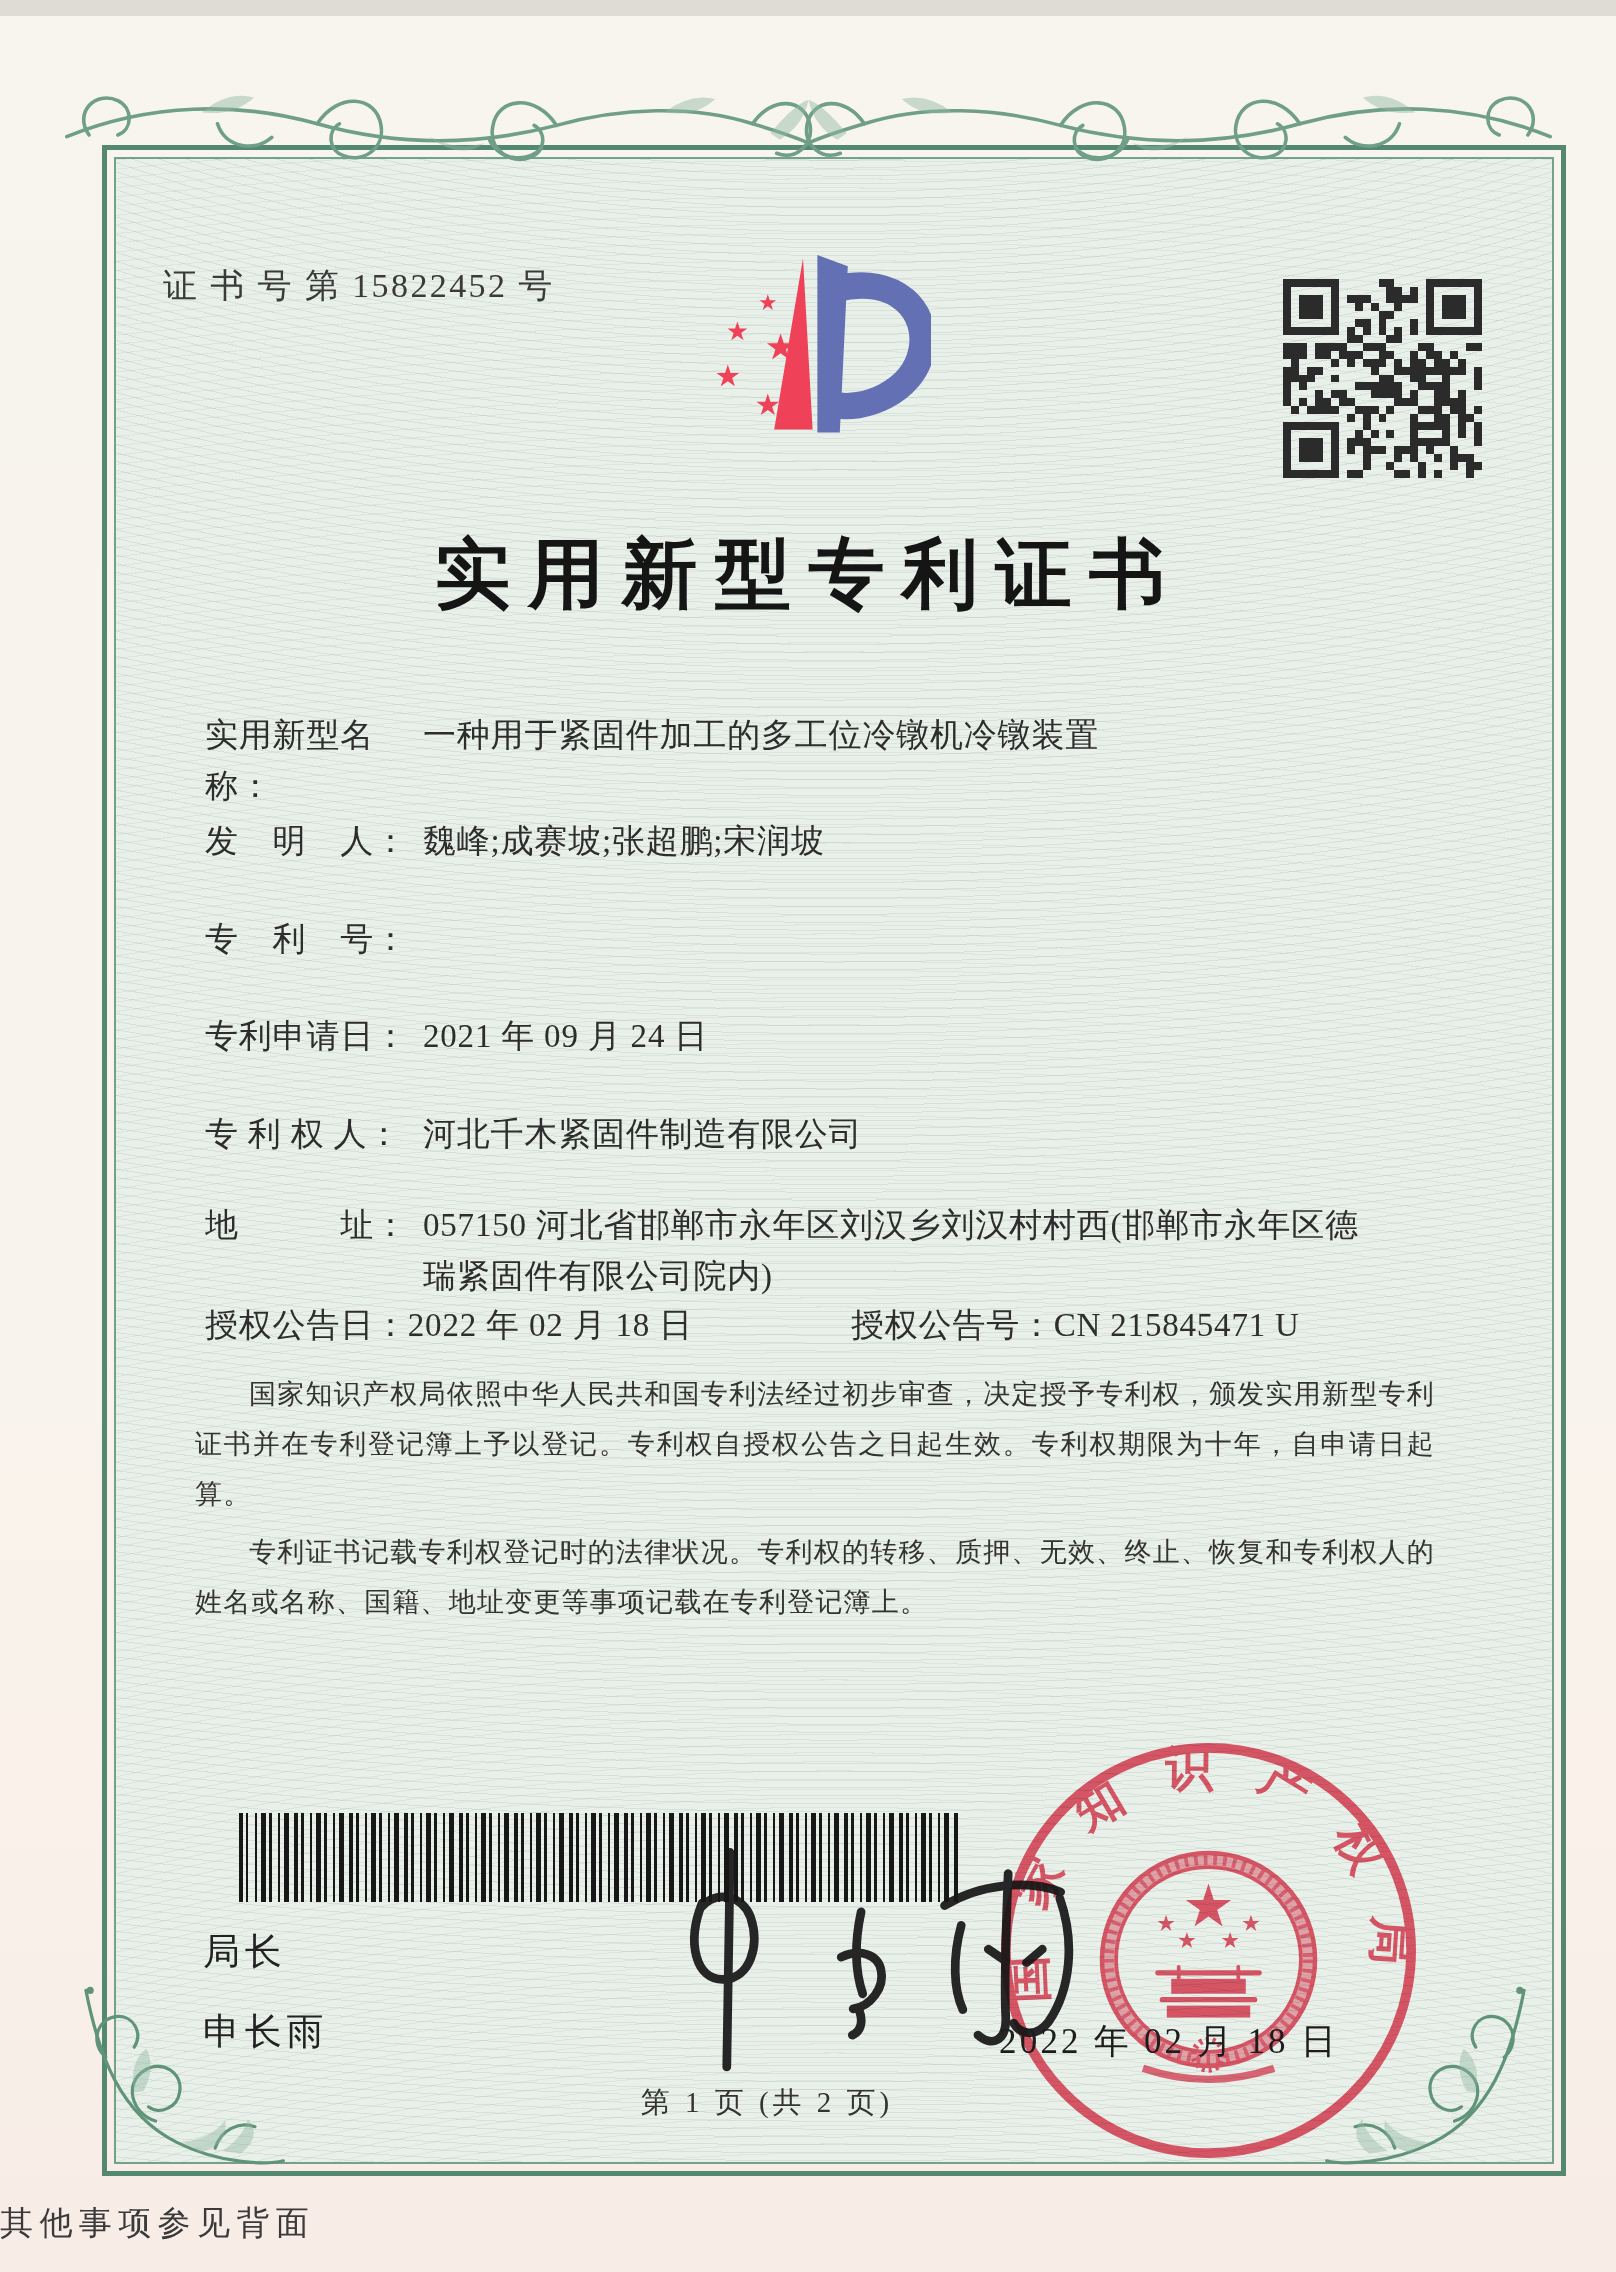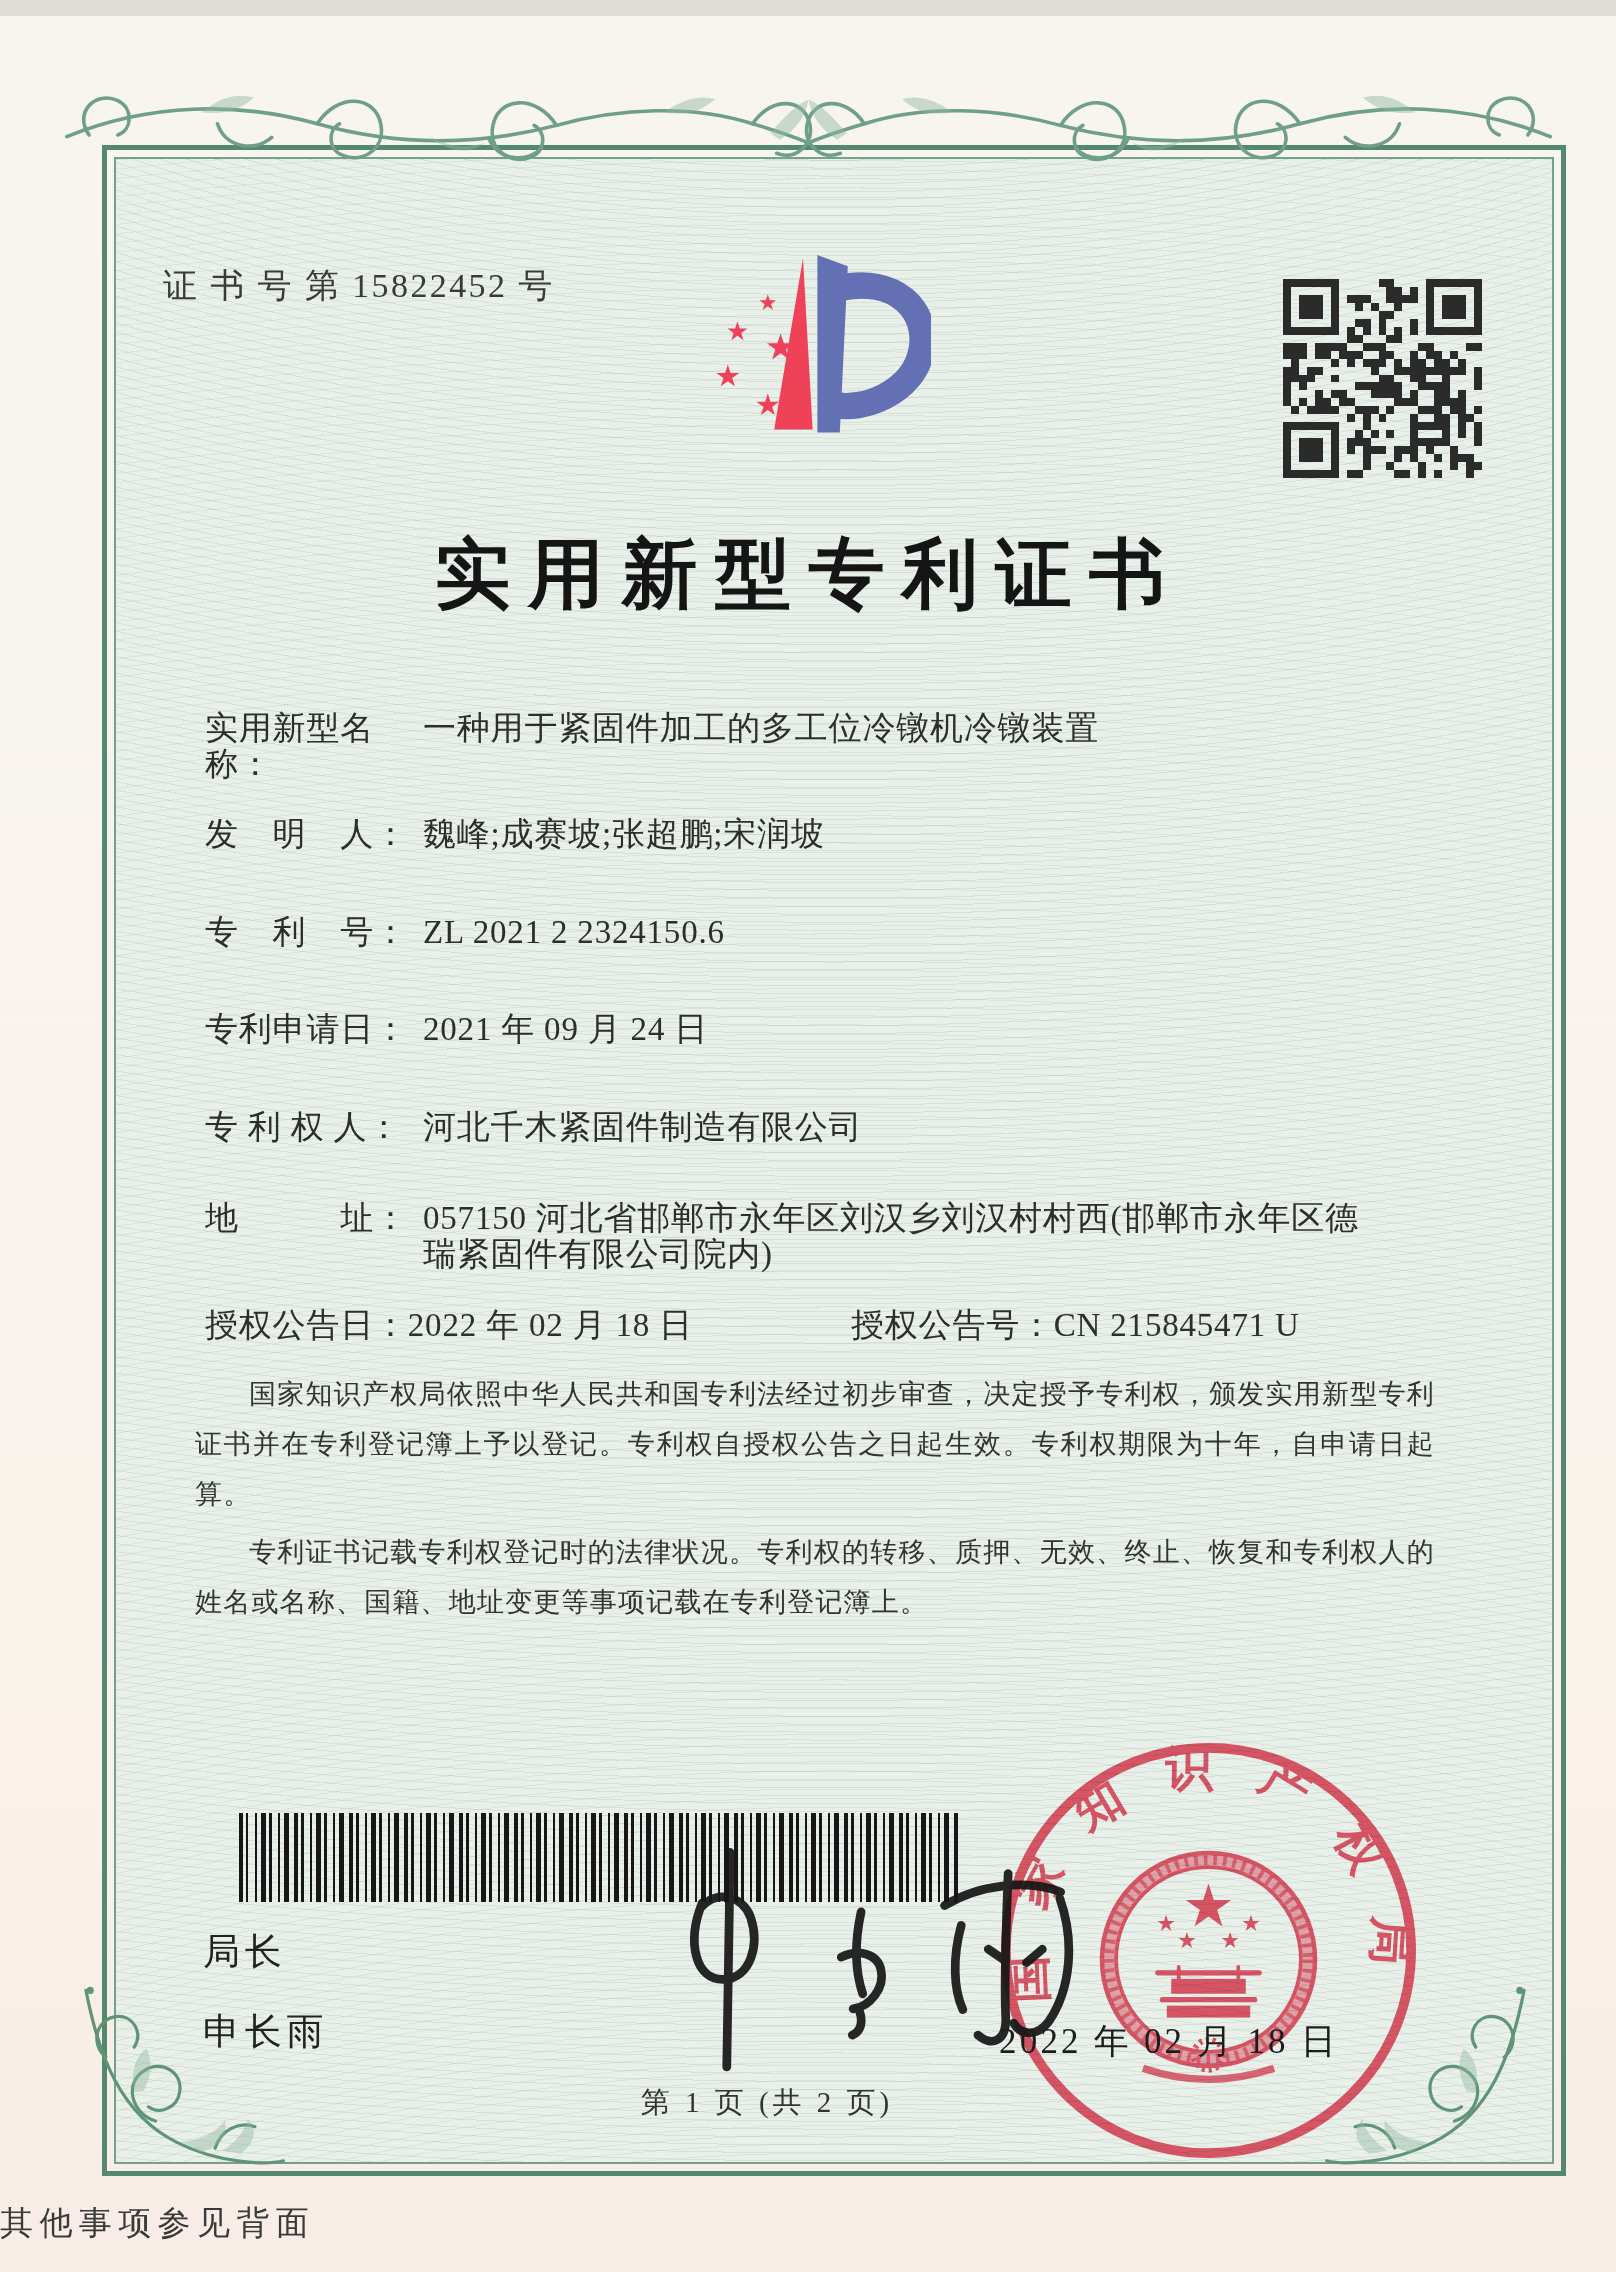--- a/index.html
+++ b/index.html
@@ -26,7 +26,7 @@
   .qr{position:absolute;left:1283px;top:263px;width:199px;height:199px;z-index:5;}
   .title{position:absolute;left:0;right:0;top:508px;text-align:center;font-size:76px;
          font-weight:700;letter-spacing:17.5px;color:#151515;z-index:5;}
-  .frow{position:absolute;left:205px;width:1232px;display:flex;font-size:33px;line-height:36px;
+  .frow{position:absolute;left:205px;width:1232px;display:flex;font-size:33px;line-height:51px;
         letter-spacing:0.8px;color:#2d2d2d;z-index:5;}
   .flabel{flex:0 0 218px;}
   .fvalue{flex:1 1 auto;}

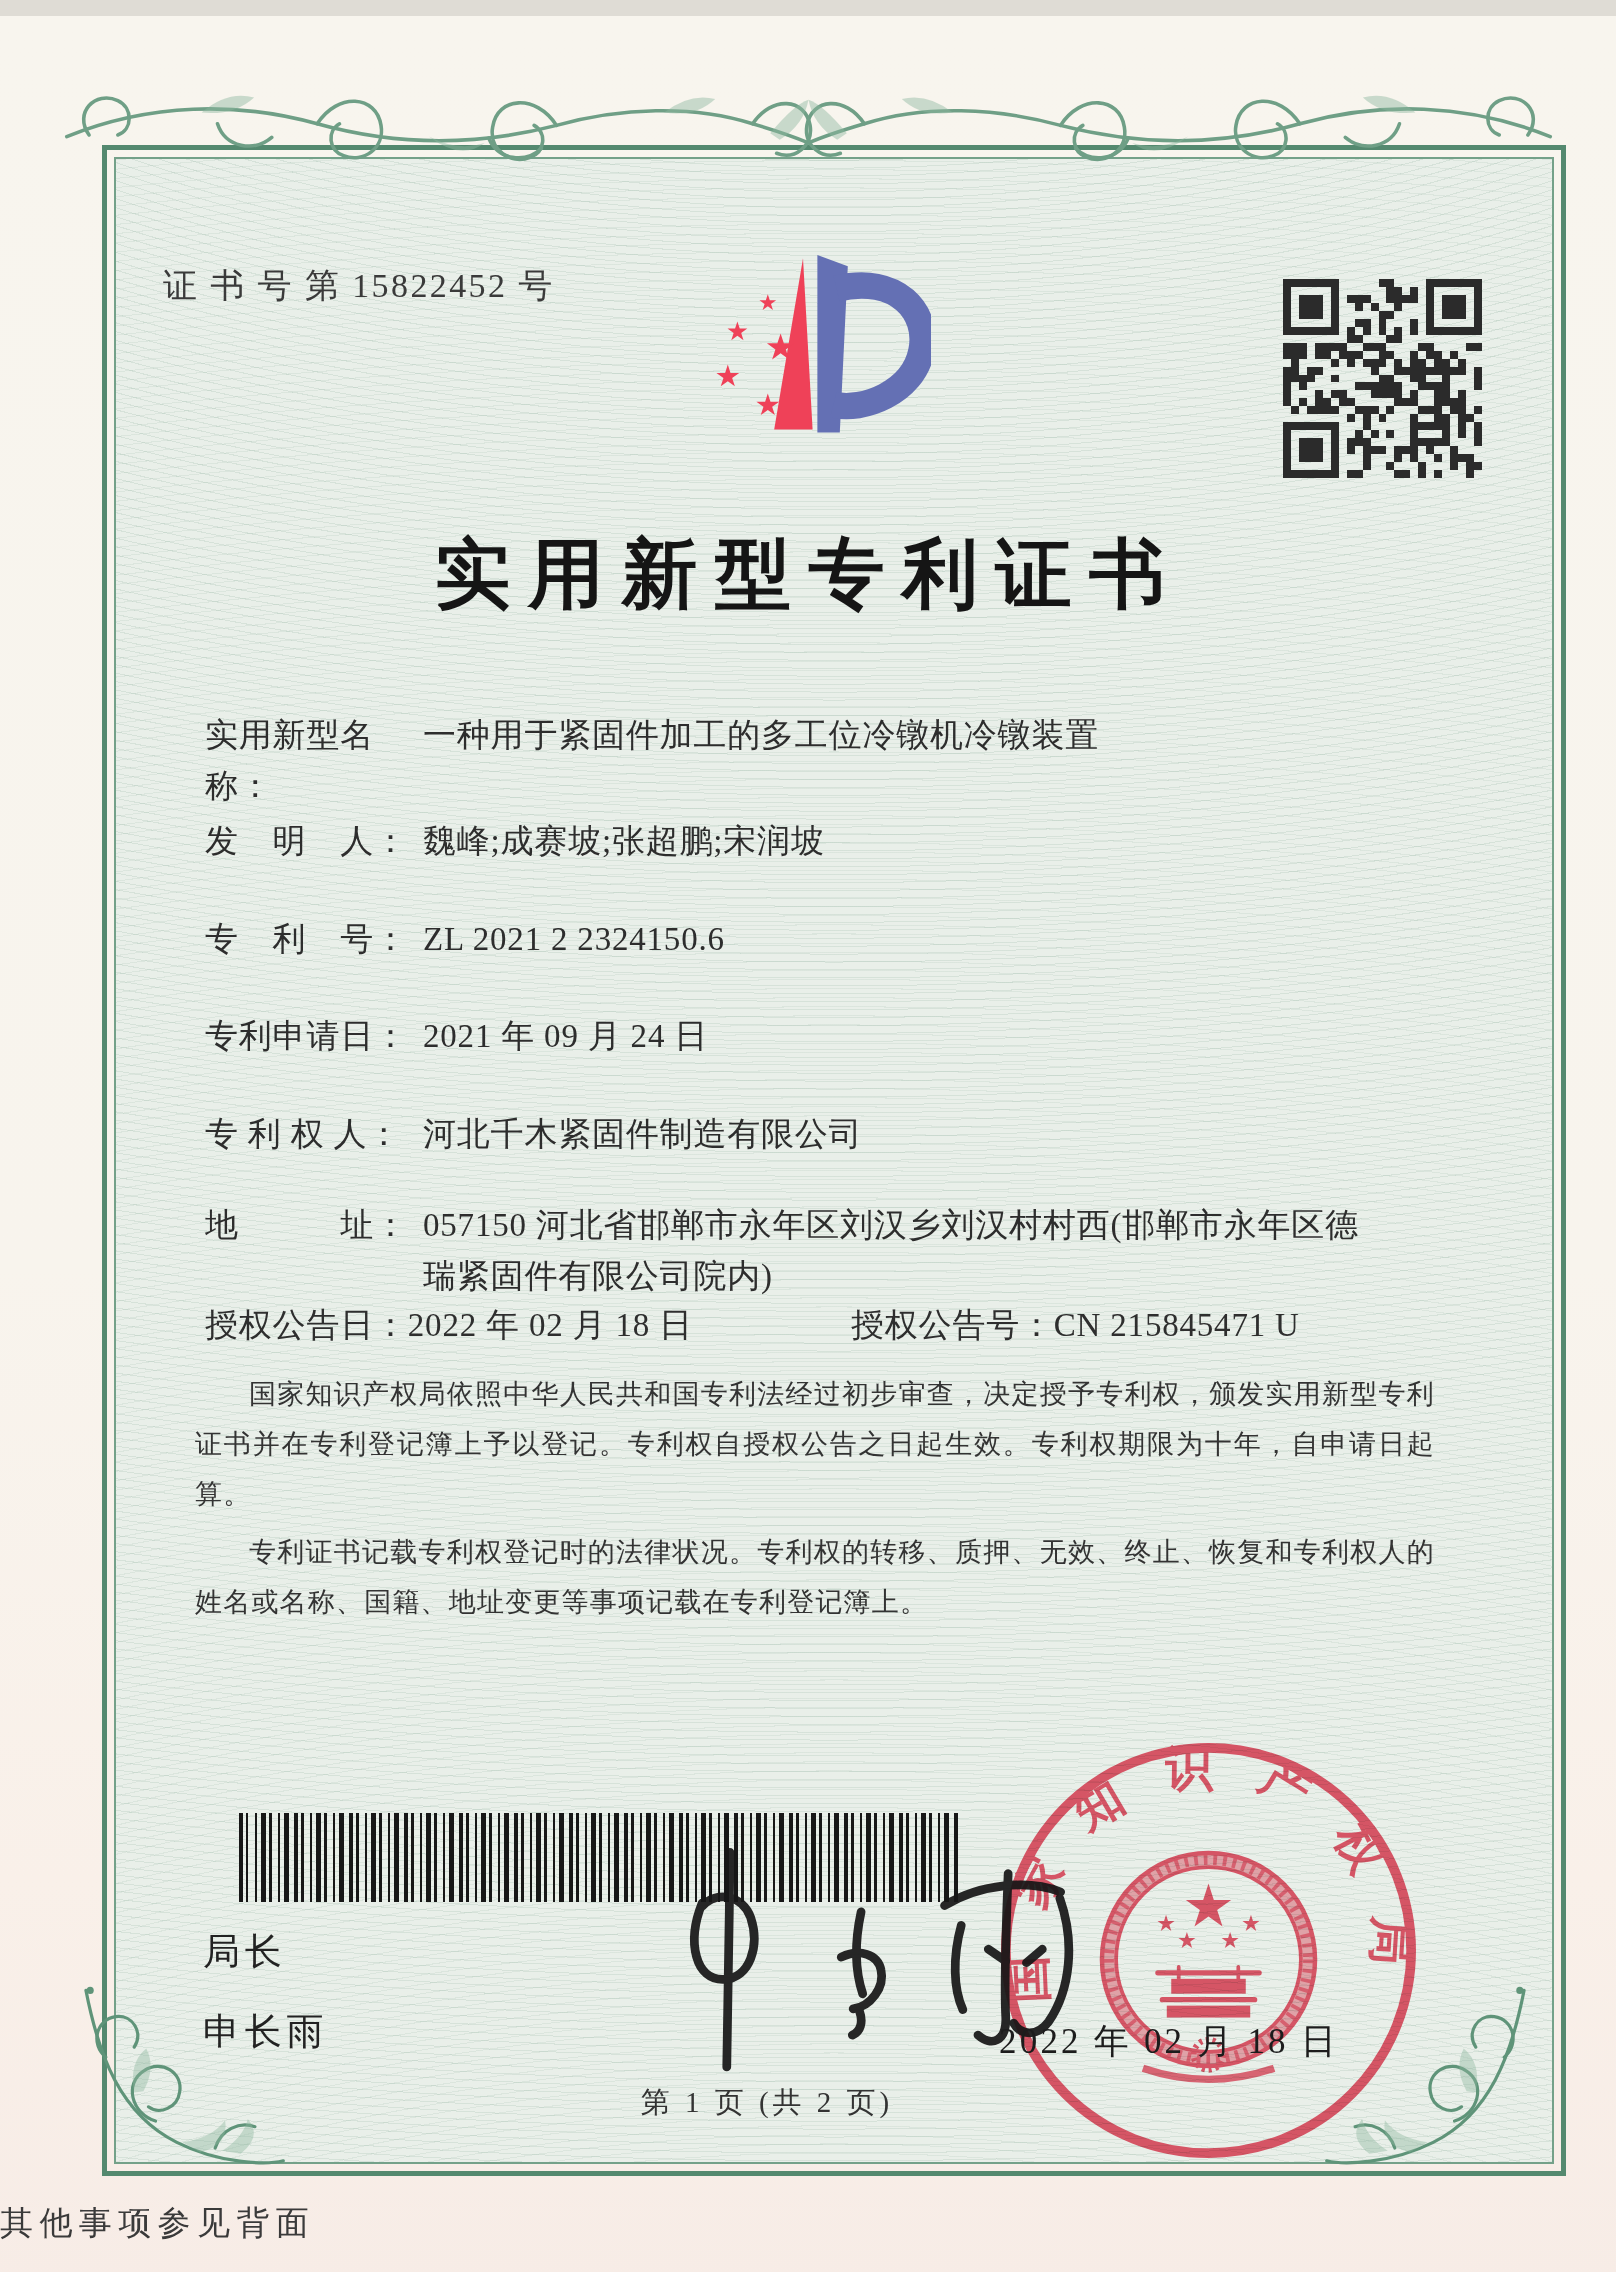--- a/index.html
+++ b/index.html
@@ -452,7 +452,6 @@
     </div>
     <div class="frow" style="top:898px">
       <span class="flabel">专　利　号：</span>
-      <span class="fvalue">ZL 2021 2 2324150.6</span>
     </div>
     <div class="frow" style="top:995px">
       <span class="flabel">专利申请日：</span>

